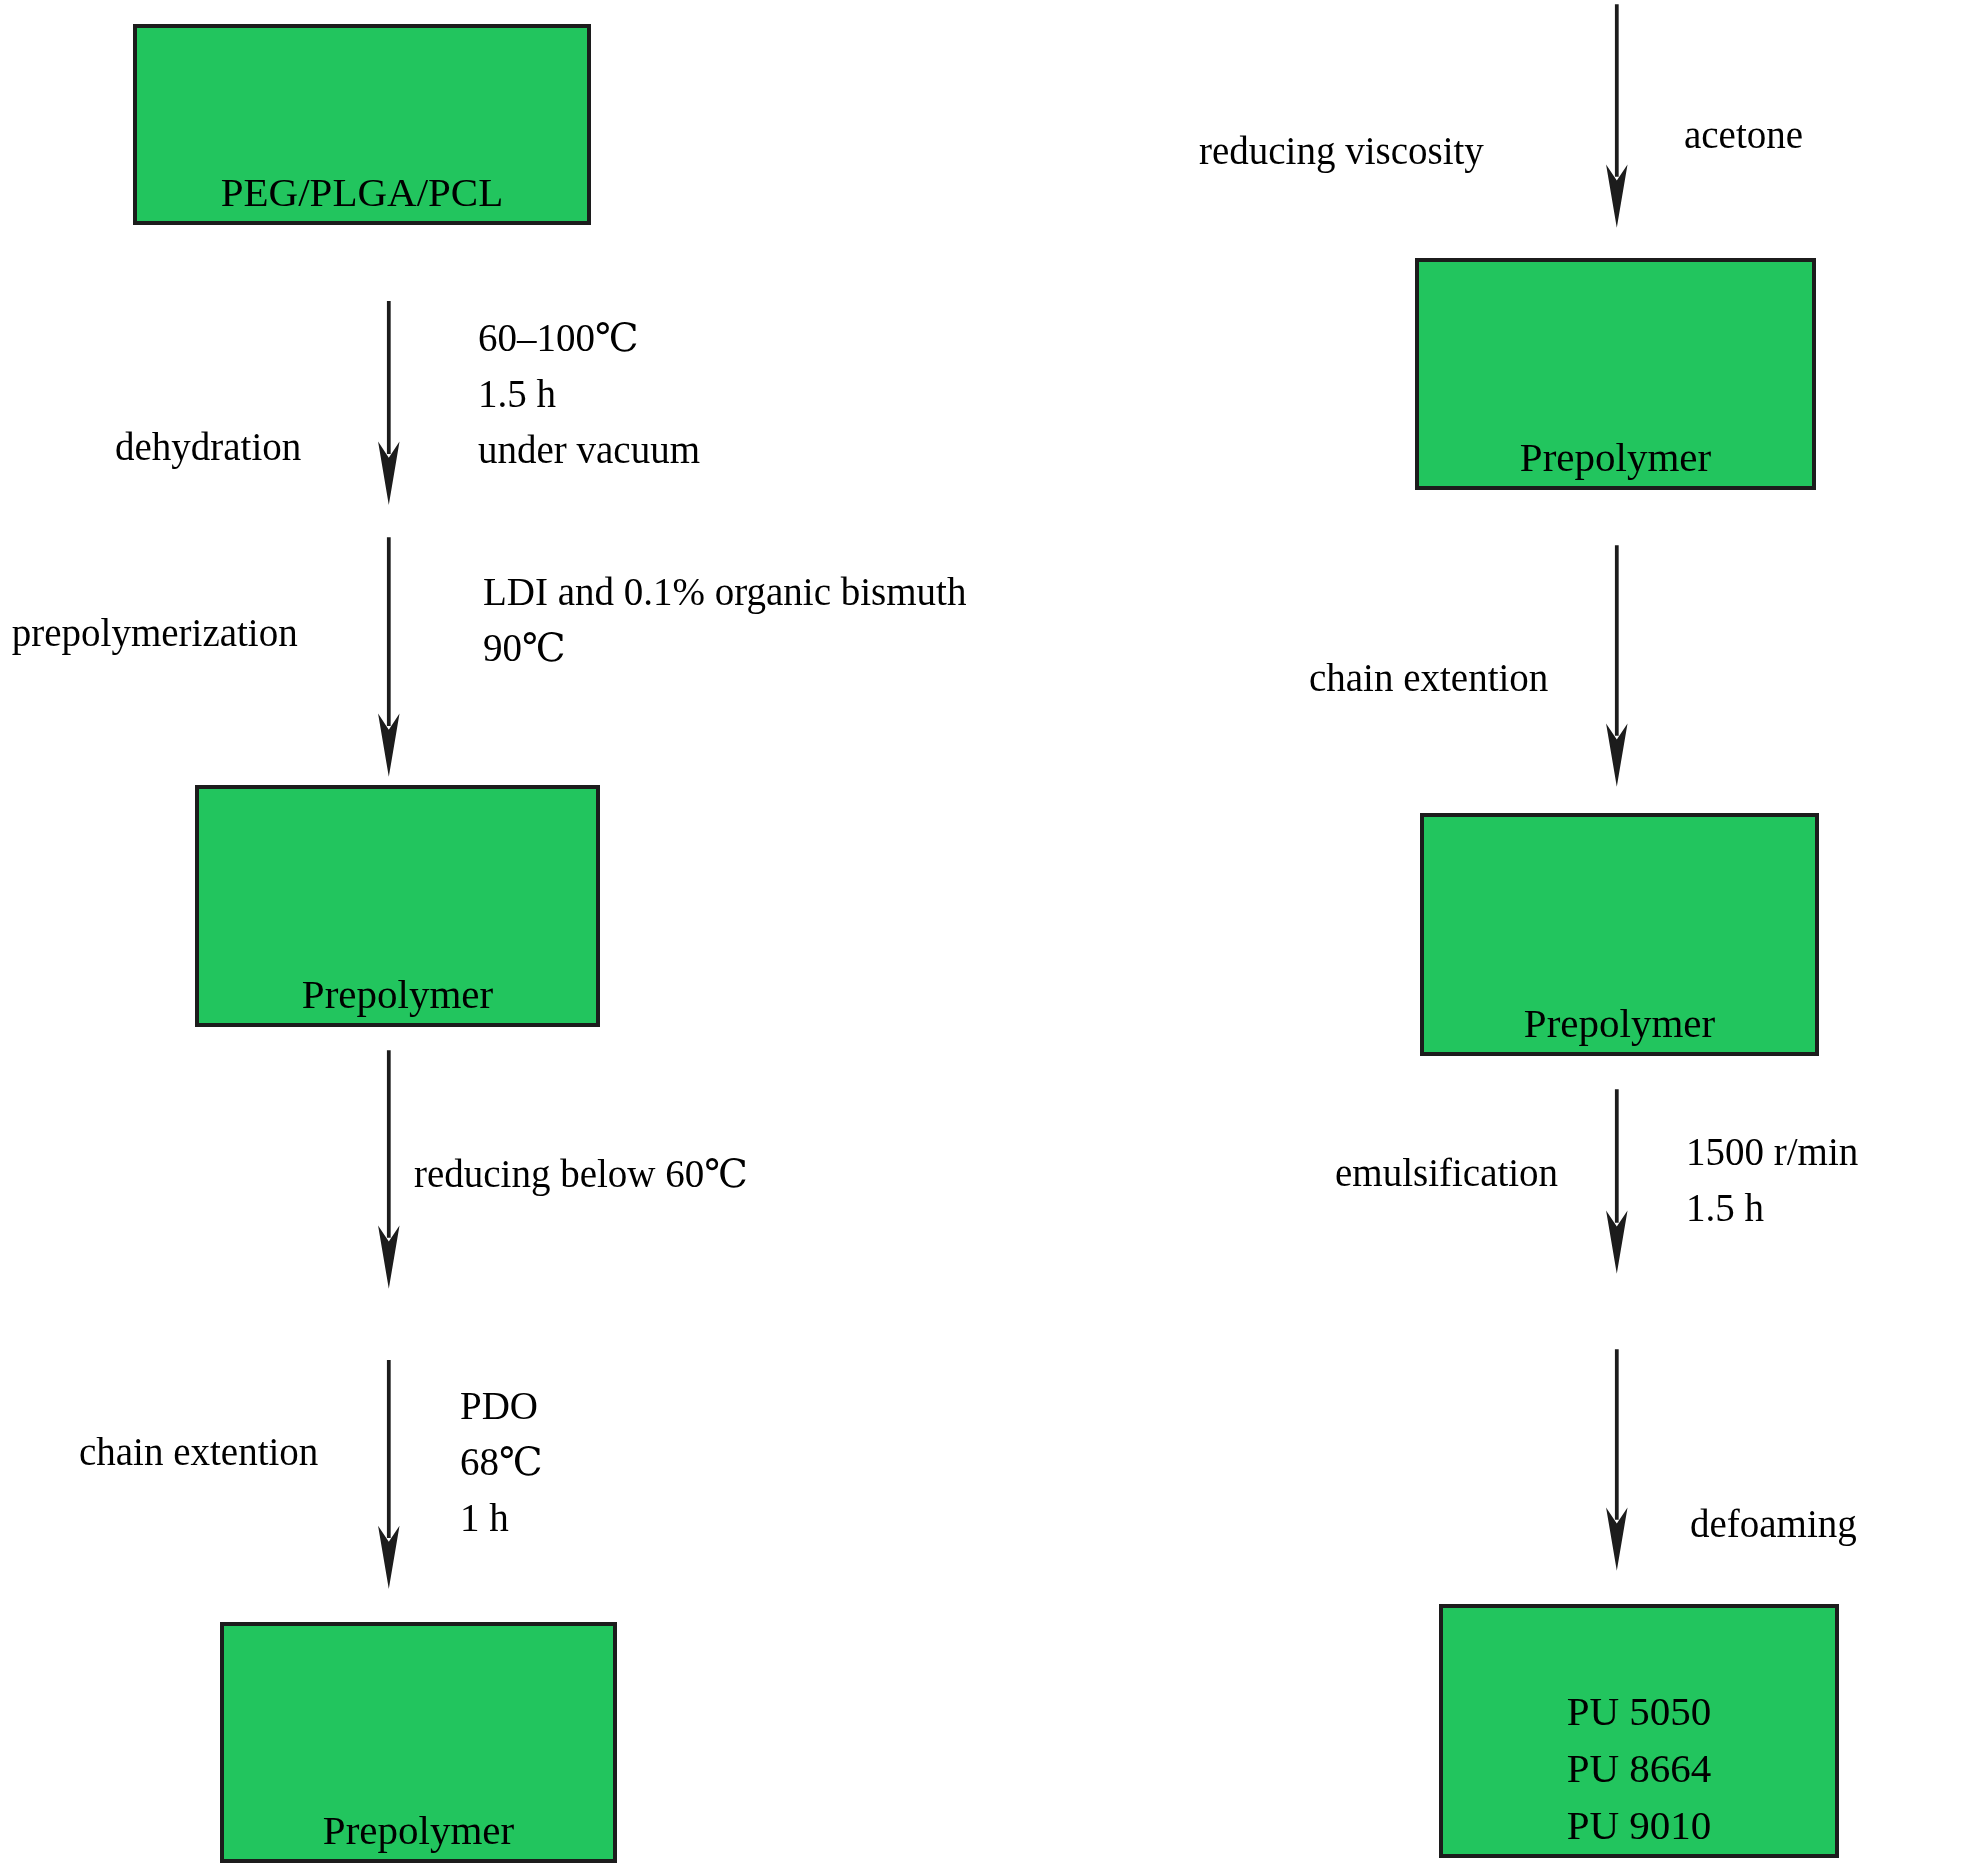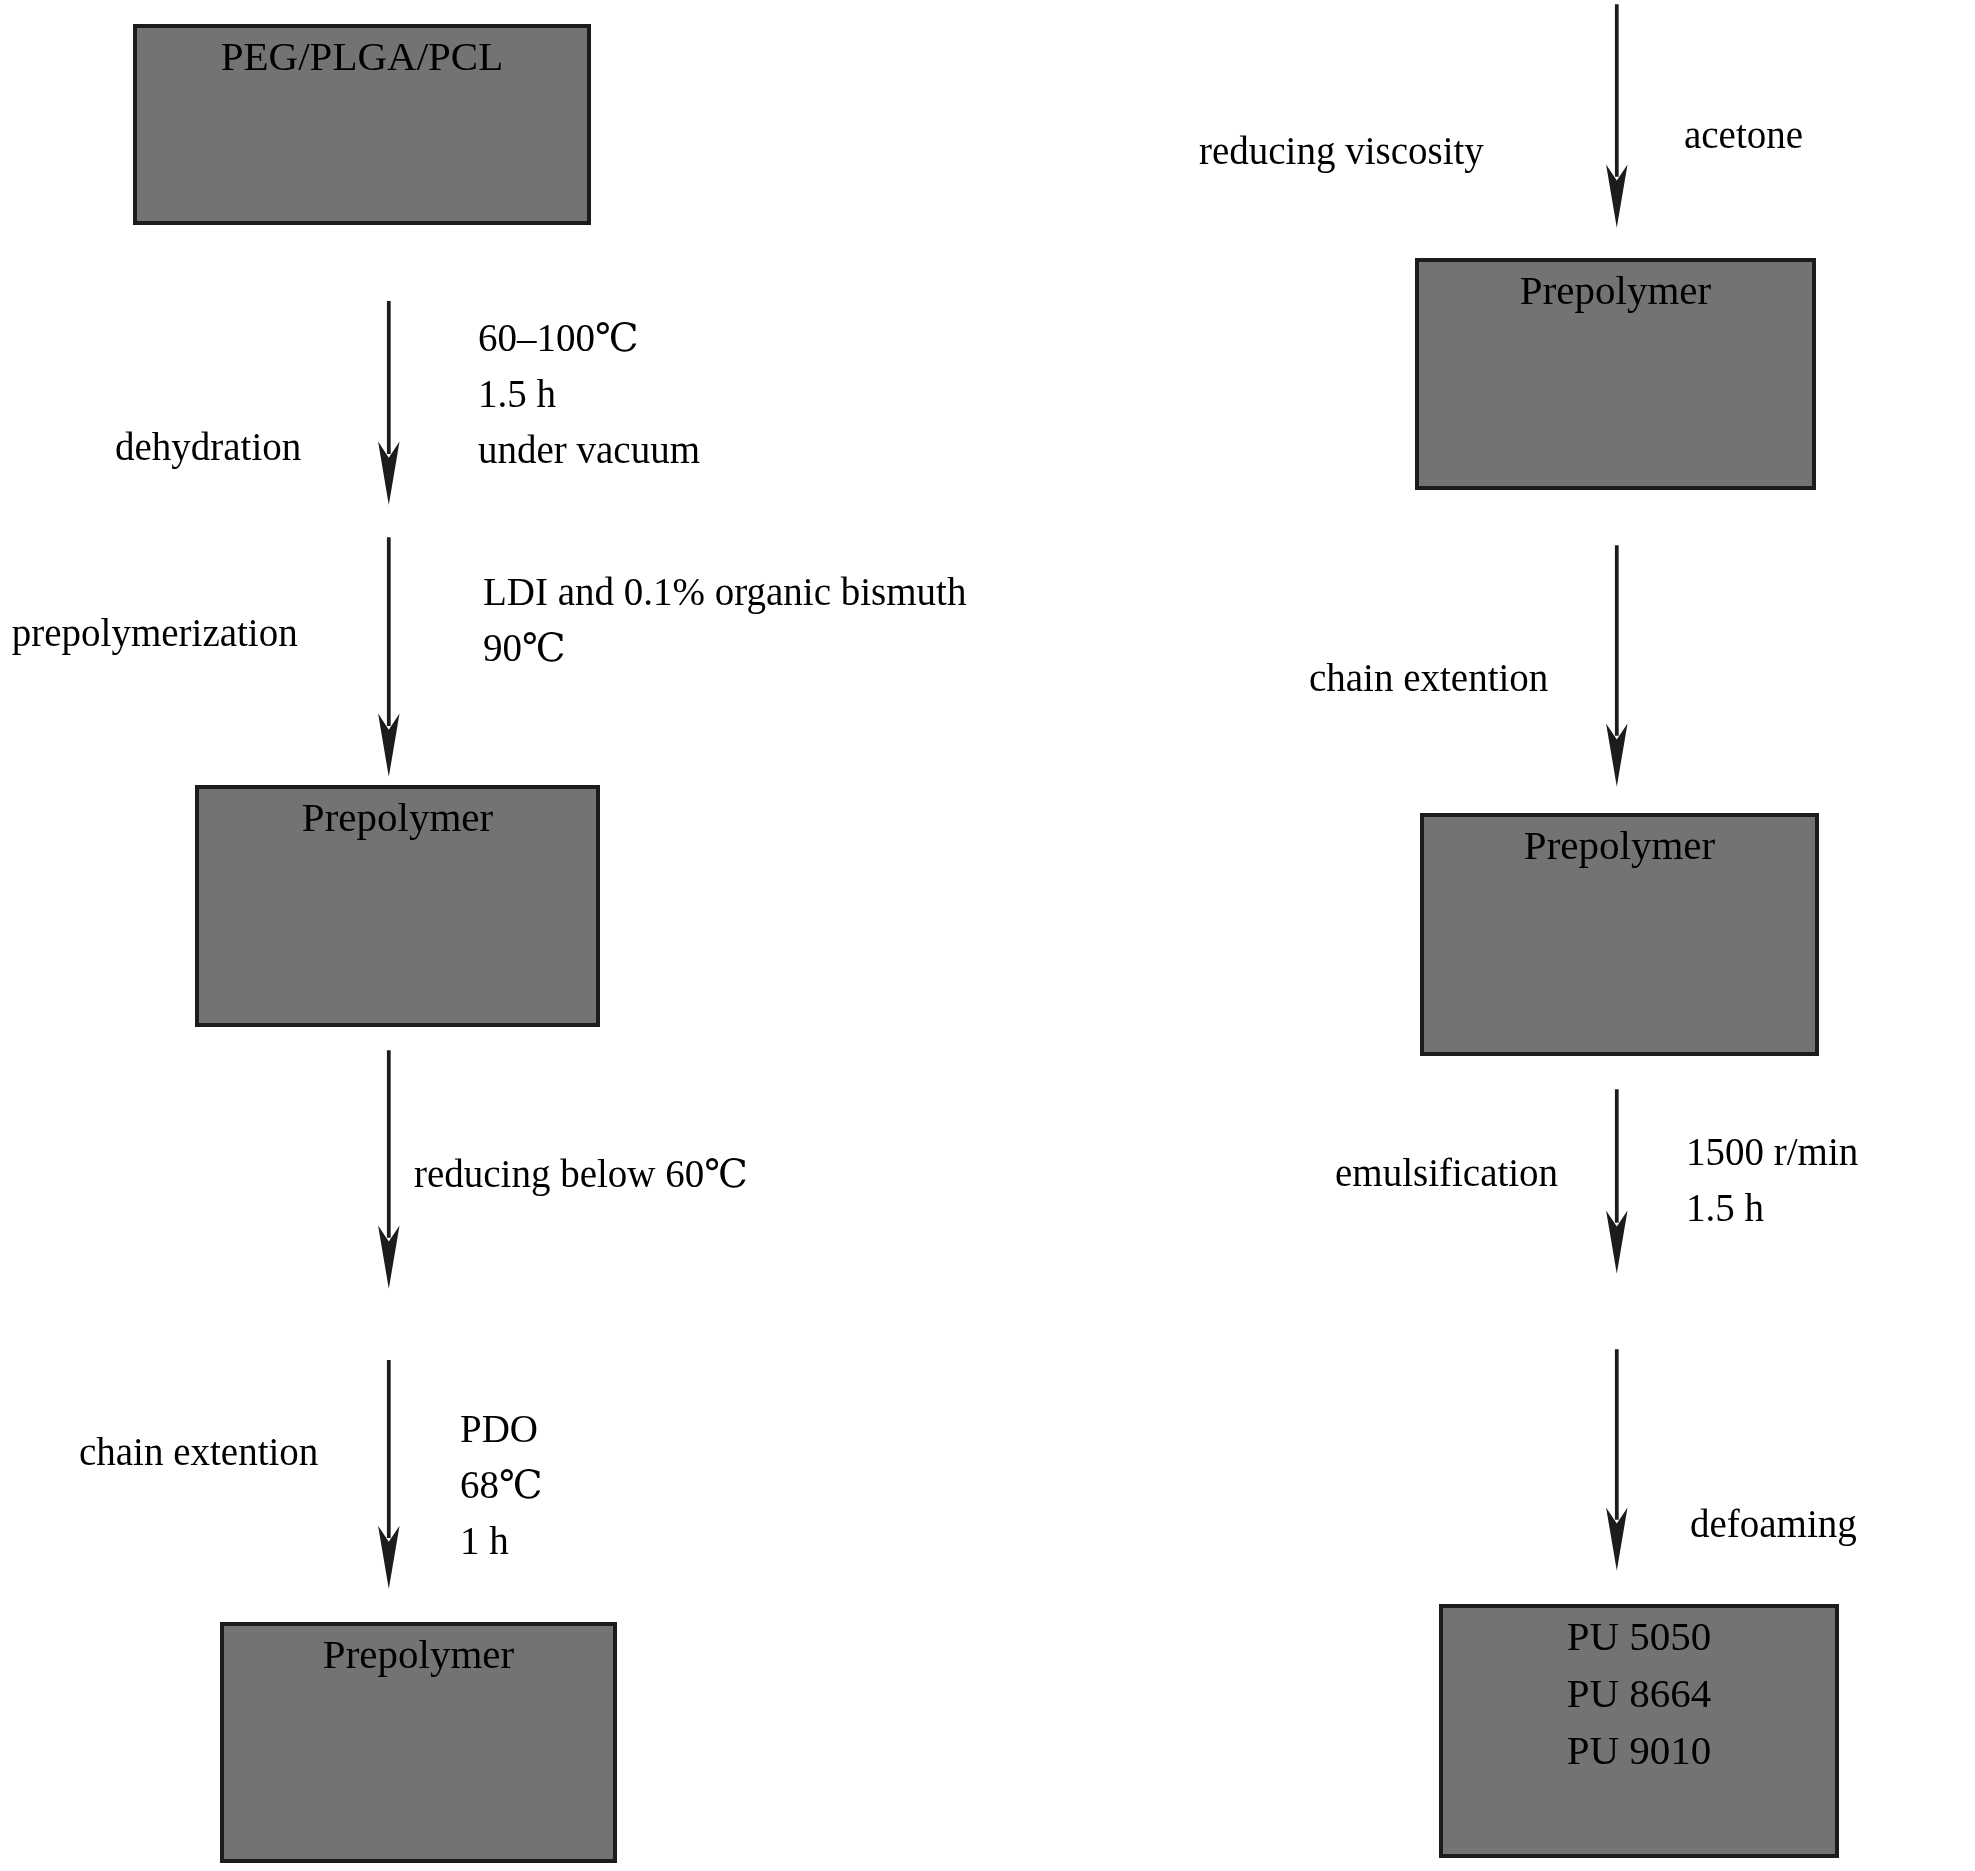--- a/index.html
+++ b/index.html
@@ -20,9 +20,9 @@
     position: absolute;
     box-sizing: border-box;
     border: 4.3px solid #1c1c1c;
-    background: #737373;
+    background: #22c55e;
     display: flex;
-    align-items: flex-start;
+    align-items: flex-end;
     justify-content: center;
     font-size: 41px;
     text-align: center;

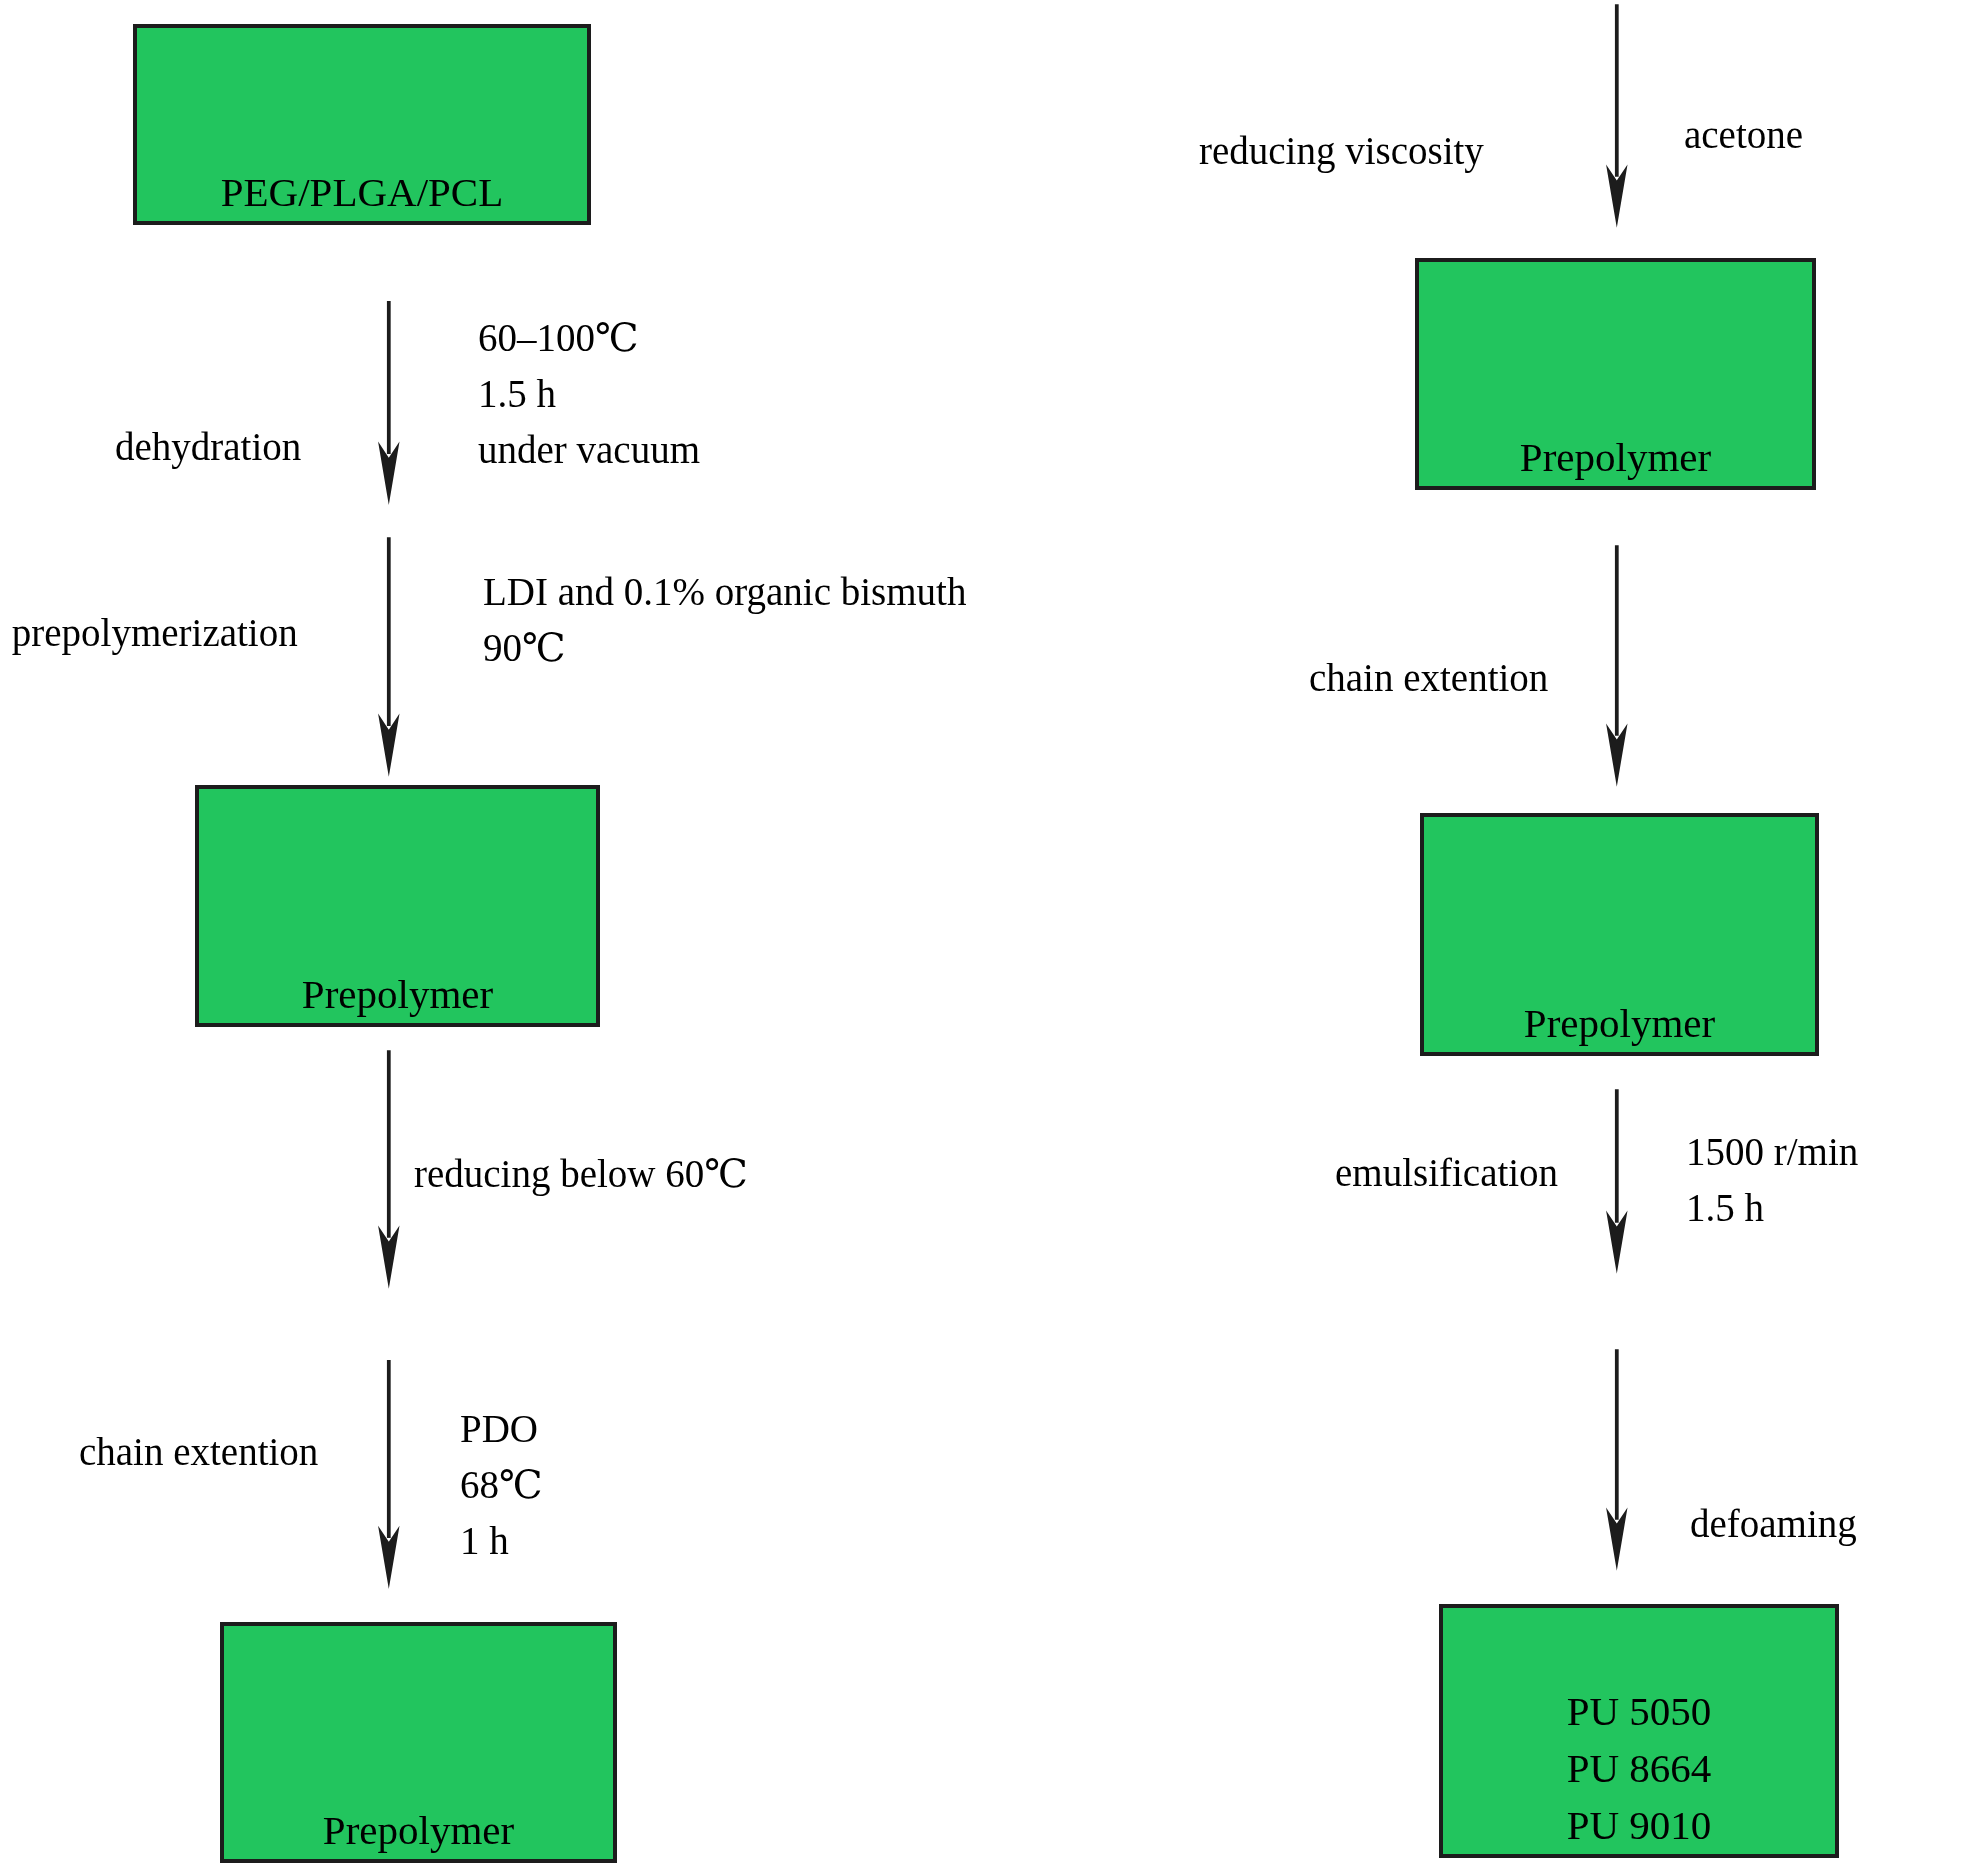--- a/index.html
+++ b/index.html
@@ -100,7 +100,7 @@
     </svg>
   </div>
   <div class="label" style="left:79px; top:1428px;">chain extention</div>
-  <div class="lines" style="left:460px; top:1378px;margin-top:23px;">
+  <div class="lines" style="left:460px; top:1378px;">
     <span>PDO</span>
     <span>68℃</span>
     <span>1 h</span>

